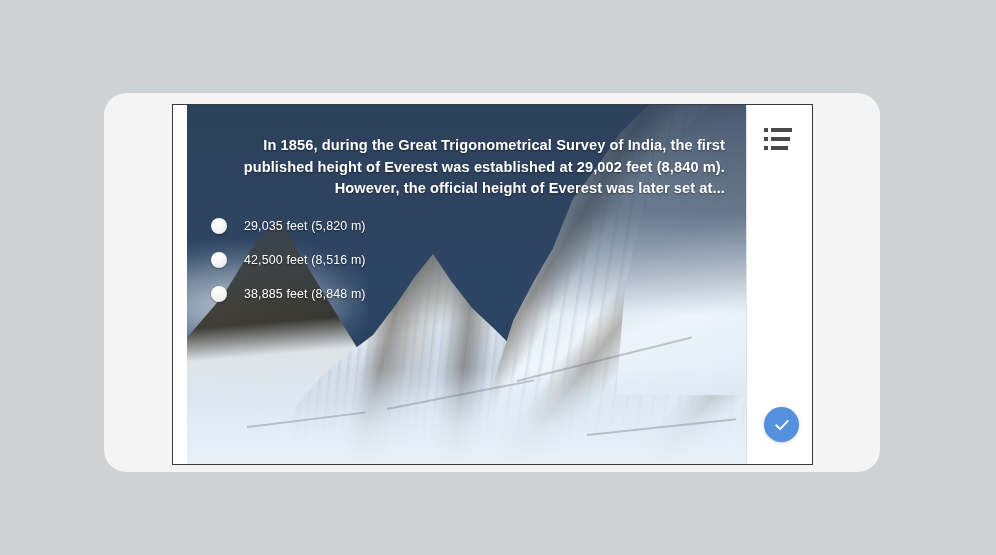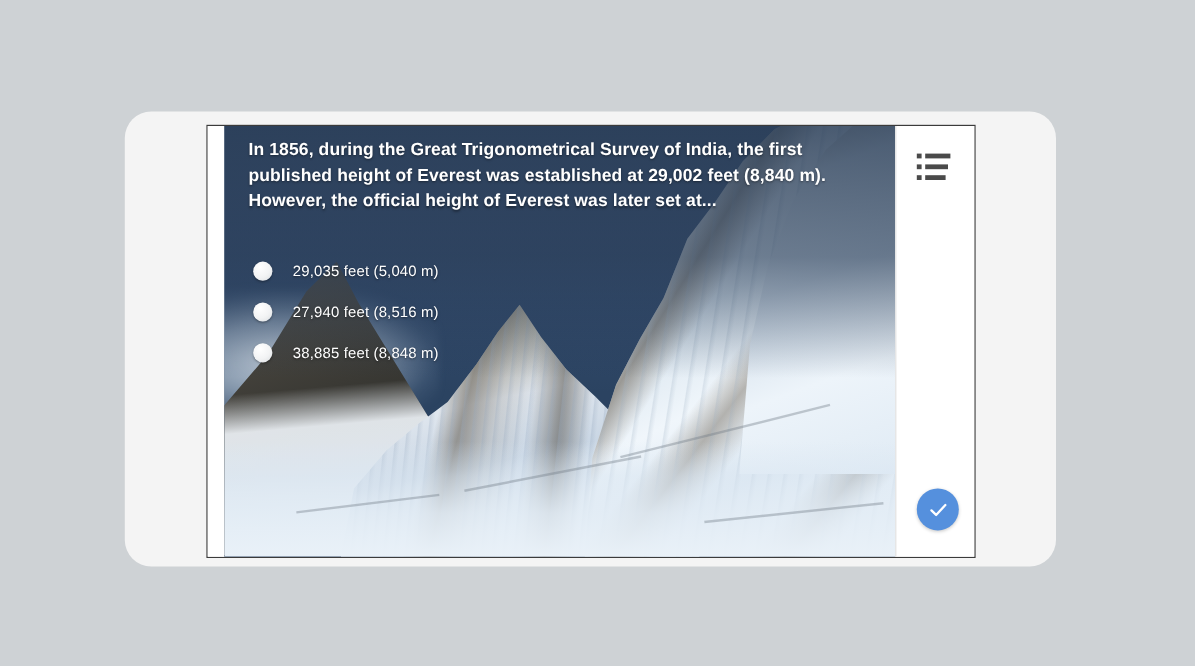--- a/index.html
+++ b/index.html
@@ -210,9 +210,10 @@
   #question-block {
     position: absolute;
     left: 20px;
-    top: 10px;
+    top: 30px;
     width: 518px;
     z-index: 5;
+    text-align: right;
   }
   #question-text {
     color: #ffffff;

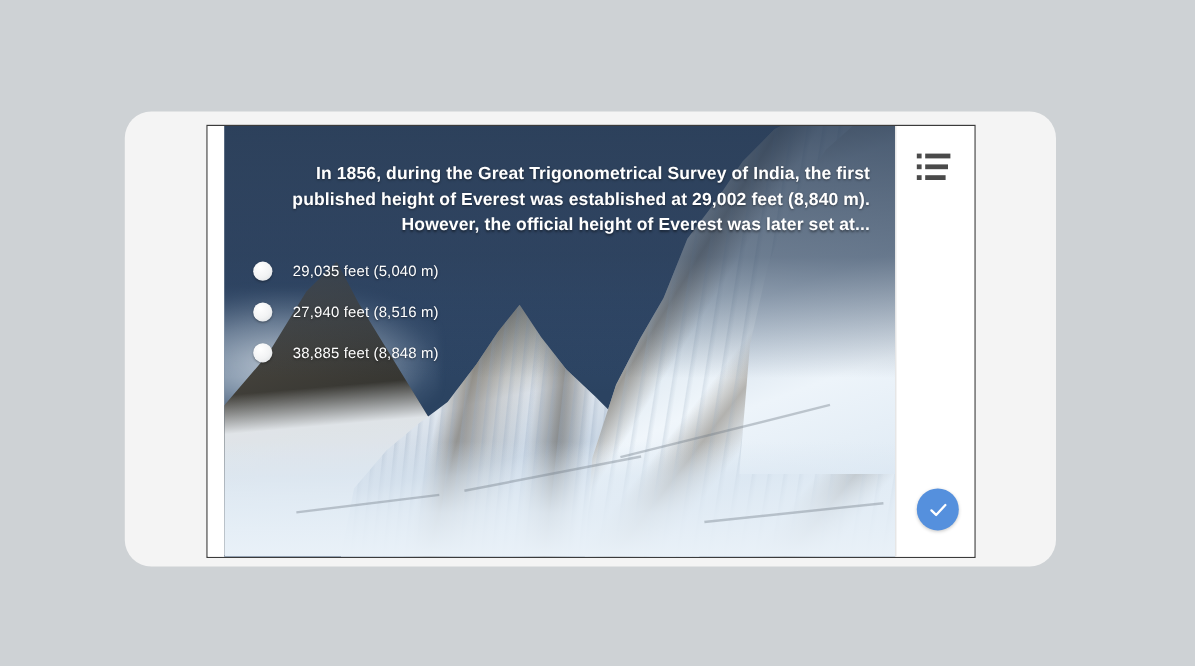--- a/index.html
+++ b/index.html
@@ -351,7 +351,7 @@
     <ul id="answer-list">
       <li class="answer-item">
         <span class="radio-dot"></span>
-        <span class="answer-label">29,035 feet (5,040 m)</span>
+        <span class="answer-label">29,035 feet (5,820 m)</span>
       </li>
       <li class="answer-item">
         <span class="radio-dot"></span>

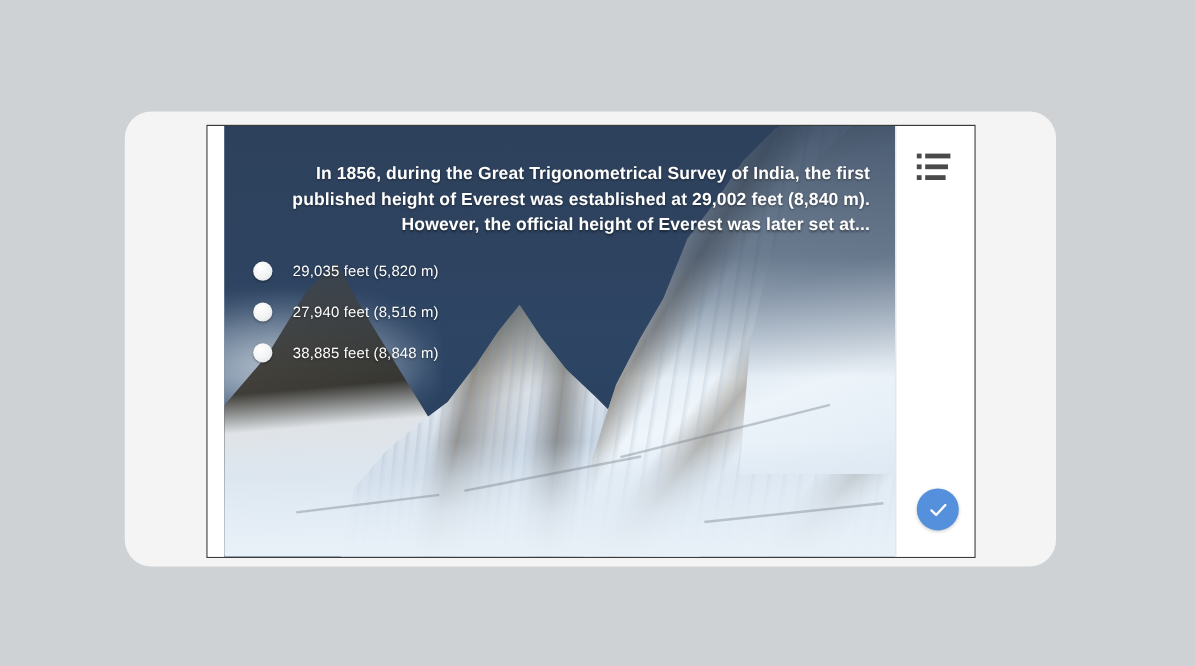--- a/index.html
+++ b/index.html
@@ -355,7 +355,7 @@
       </li>
       <li class="answer-item">
         <span class="radio-dot"></span>
-        <span class="answer-label">27,940 feet (8,516 m)</span>
+        <span class="answer-label">42,500 feet (8,516 m)</span>
       </li>
       <li class="answer-item">
         <span class="radio-dot"></span>

